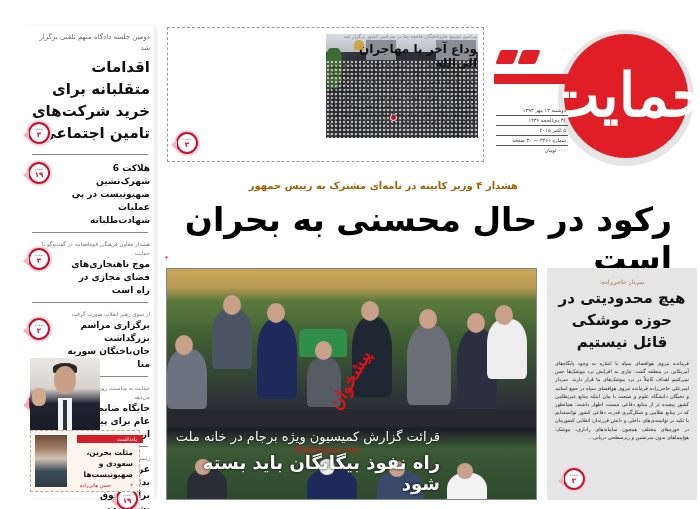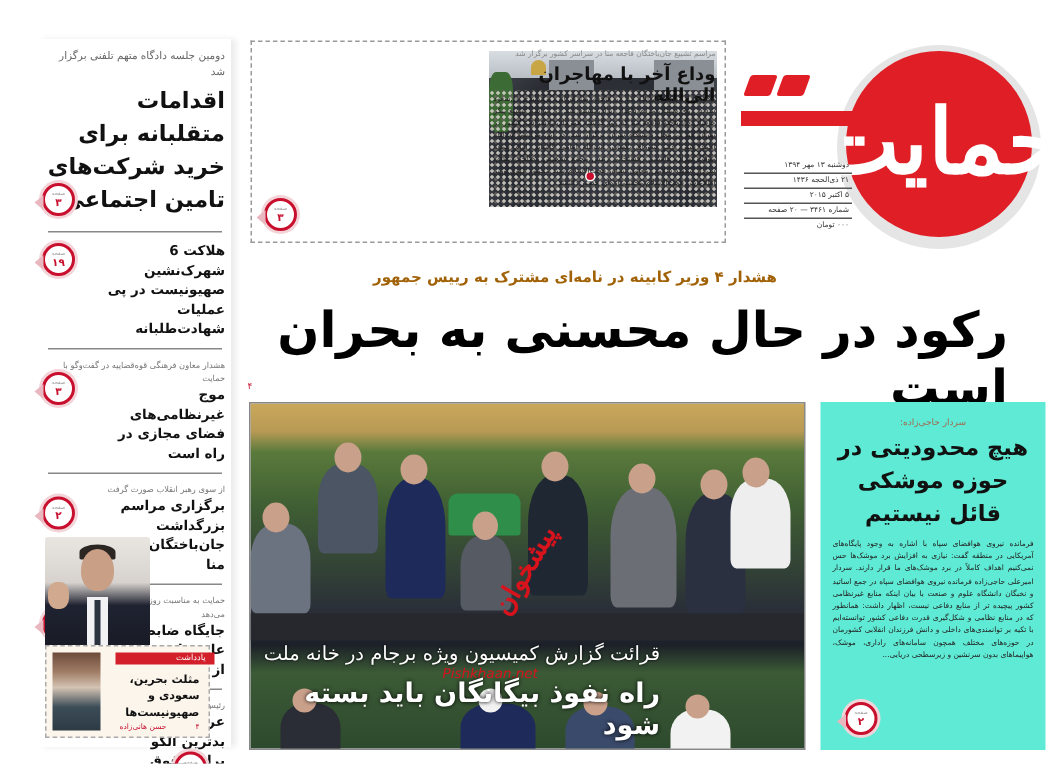--- a/index.html
+++ b/index.html
@@ -126,7 +126,7 @@
 
     <div class="lc-item">
       <div class="lc-item-kicker">هشدار معاون فرهنگی قوه‌قضاییه در گفت‌وگو با حمایت</div>
-      <div class="lc-item-title">موج غیرنظامی‌های فضای مجازی در راه است</div>
+      <div class="lc-item-title">موج ناهنجاری‌های فضای مجازی در راه است</div>
       <div class="page-badge" style="left:2px; top:10px;">
         <span class="pb-label">صفحه</span>
         <span class="pb-num">۳</span>

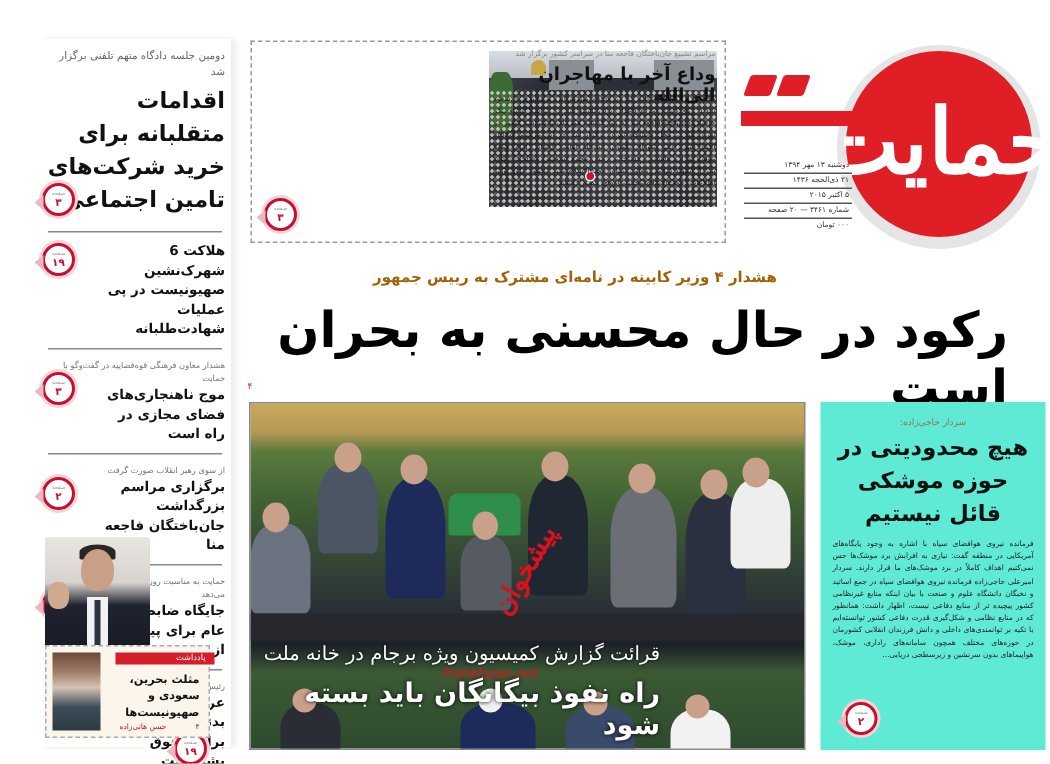--- a/index.html
+++ b/index.html
@@ -95,7 +95,7 @@
   .mp-headline { position: absolute; right: 96px; top: 183px; color: #fff; font-size: 18px; font-weight: bold; text-align: right; text-shadow: 0 0 3px #000; }
 
   
-  .right-story { position: absolute; left: 547px; top: 268px; width: 150px; height: 232px; background: #5eead4; }
+  .right-story { position: absolute; left: 547px; top: 268px; width: 150px; height: 232px; background: #e5e5e5; }
   .rs-kicker { font-size: 6px; color: #a06a50; text-align: center; padding-top: 10px; }
   .rs-title { font-size: 15px; font-weight: bold; text-align: center; line-height: 22px; padding: 2px 6px 0 6px; color: #111; }
   .rs-body { font-size: 5px; line-height: 8.2px; text-align: justify; padding: 6px 8px 0 8px; color: #222; }

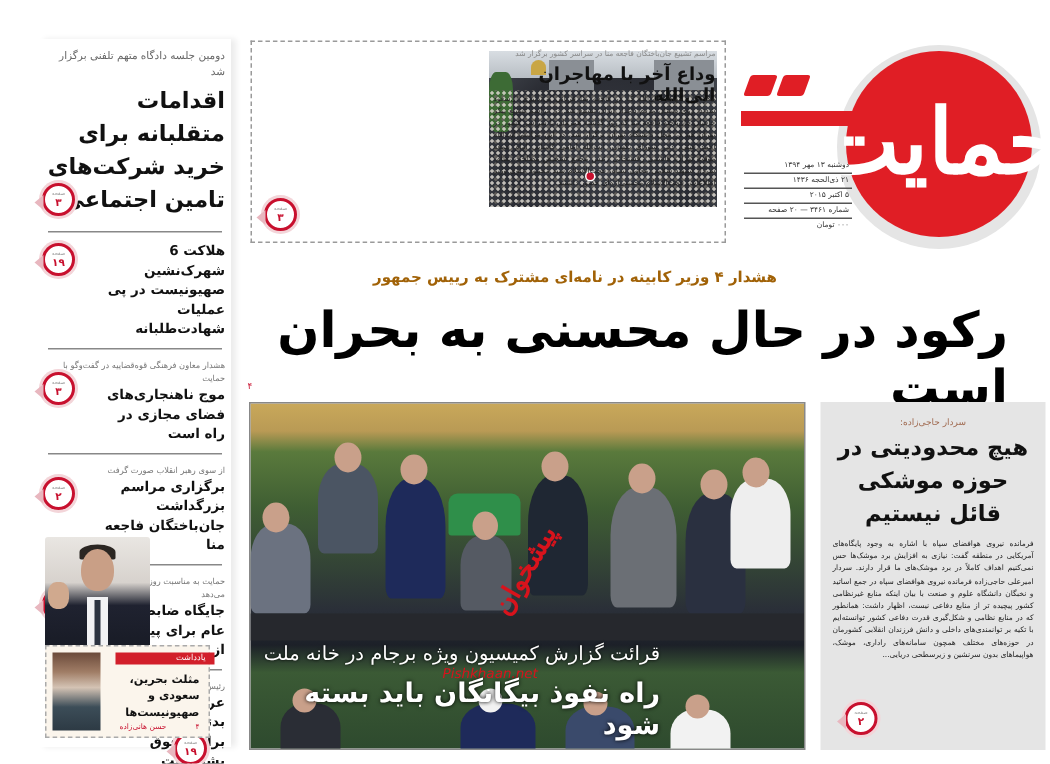--- a/index.html
+++ b/index.html
@@ -136,7 +136,7 @@
 
     <div class="lc-item">
       <div class="lc-item-kicker">از سوی رهبر انقلاب صورت گرفت</div>
-      <div class="lc-item-title">برگزاری مراسم بزرگداشت جان‌باختگان فاجعه منا</div>
+      <div class="lc-item-title">برگزاری مراسم بزرگداشت جان‌باختگان سوریه منا</div>
       <div class="page-badge" style="left:2px; top:10px;">
         <span class="pb-label">صفحه</span>
         <span class="pb-num">۲</span>

